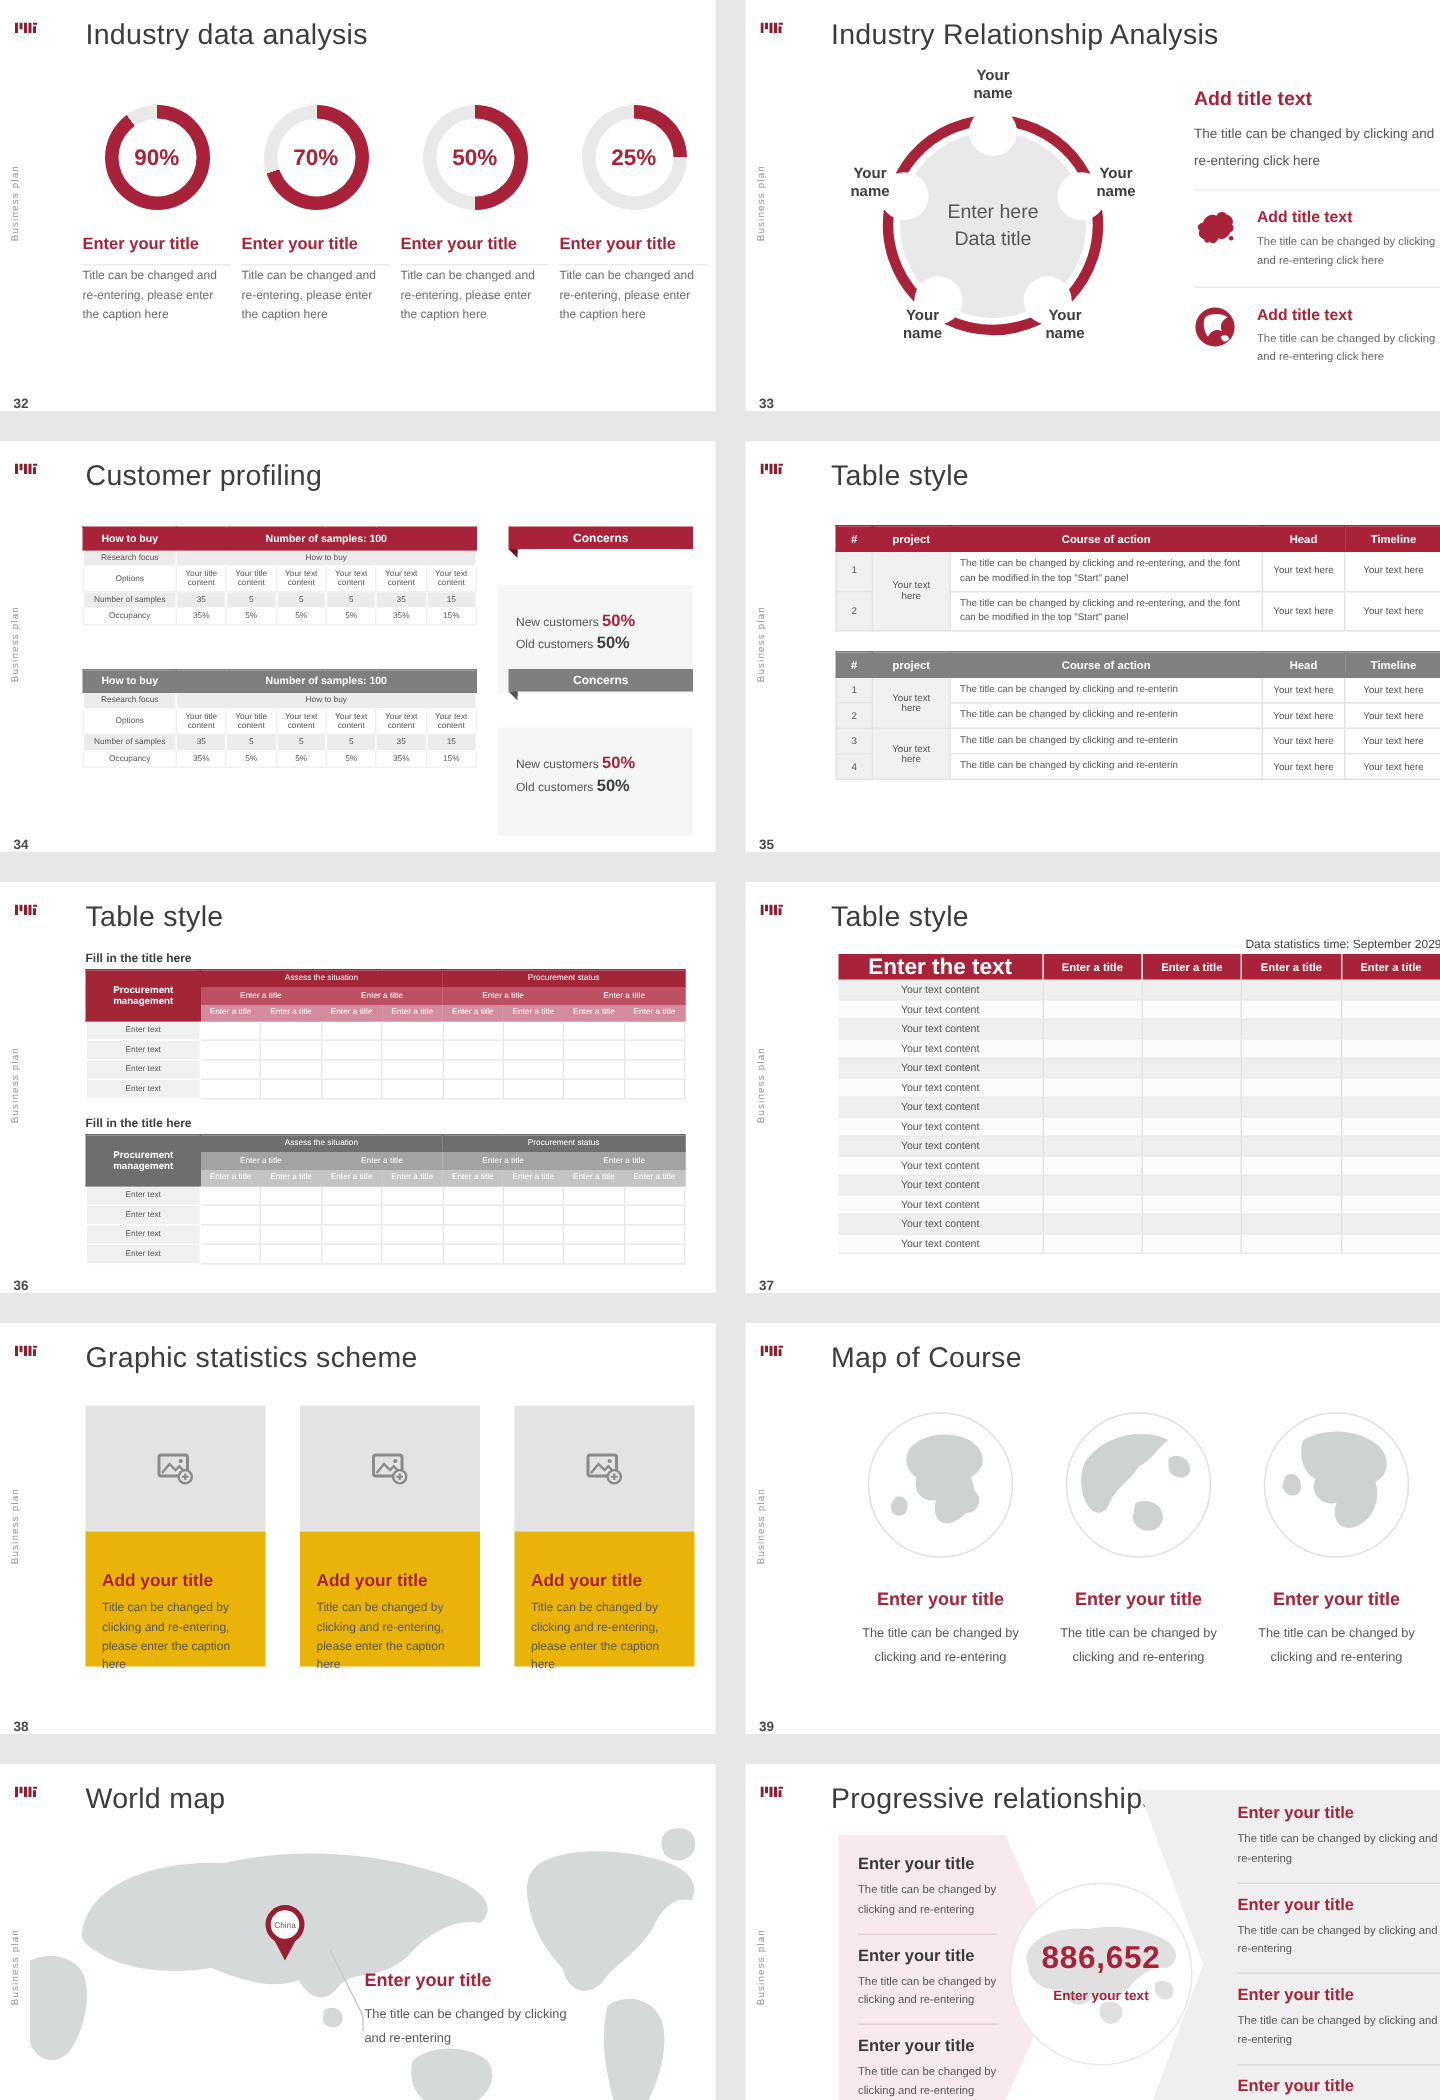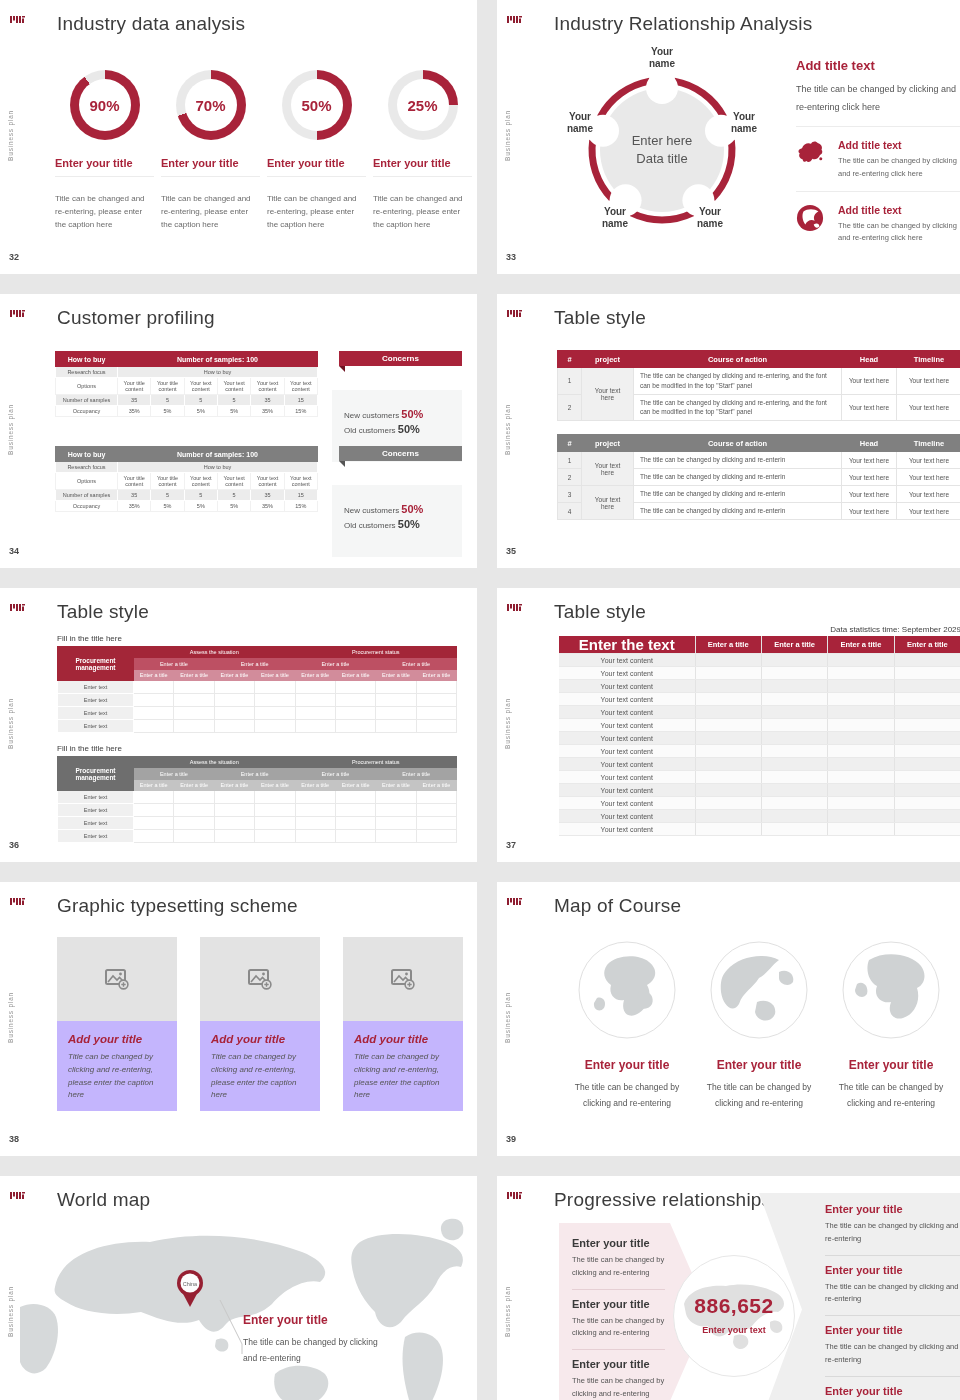--- a/index.html
+++ b/index.html
@@ -20,7 +20,7 @@
   .donut::after{content:""; position:absolute; inset:9px; background:#fff; border-radius:50%;}
   .donut b{position:absolute; inset:0; display:flex; align-items:center; justify-content:center; color:var(--accent); font-size:15px; z-index:1;}
   .stat h4{margin-top:17px; color:var(--accent); font-size:11px; border-bottom:1px solid #ececec; padding-bottom:7px;}
-  .stat p{margin-top:15px; font-size:8px; color:#6b6b6b; line-height:1.65;}
+  .stat p{margin-top:0; font-size:8px; color:#6b6b6b; line-height:1.65;}
   
   .s33-svg{position:absolute; left:65px; top:50px;}
   .nlab{position:absolute; font-size:10px; font-weight:bold; color:#3d3d3d; text-align:center; line-height:1.15; transform:translate(-50%,-50%); white-space:pre-line;}

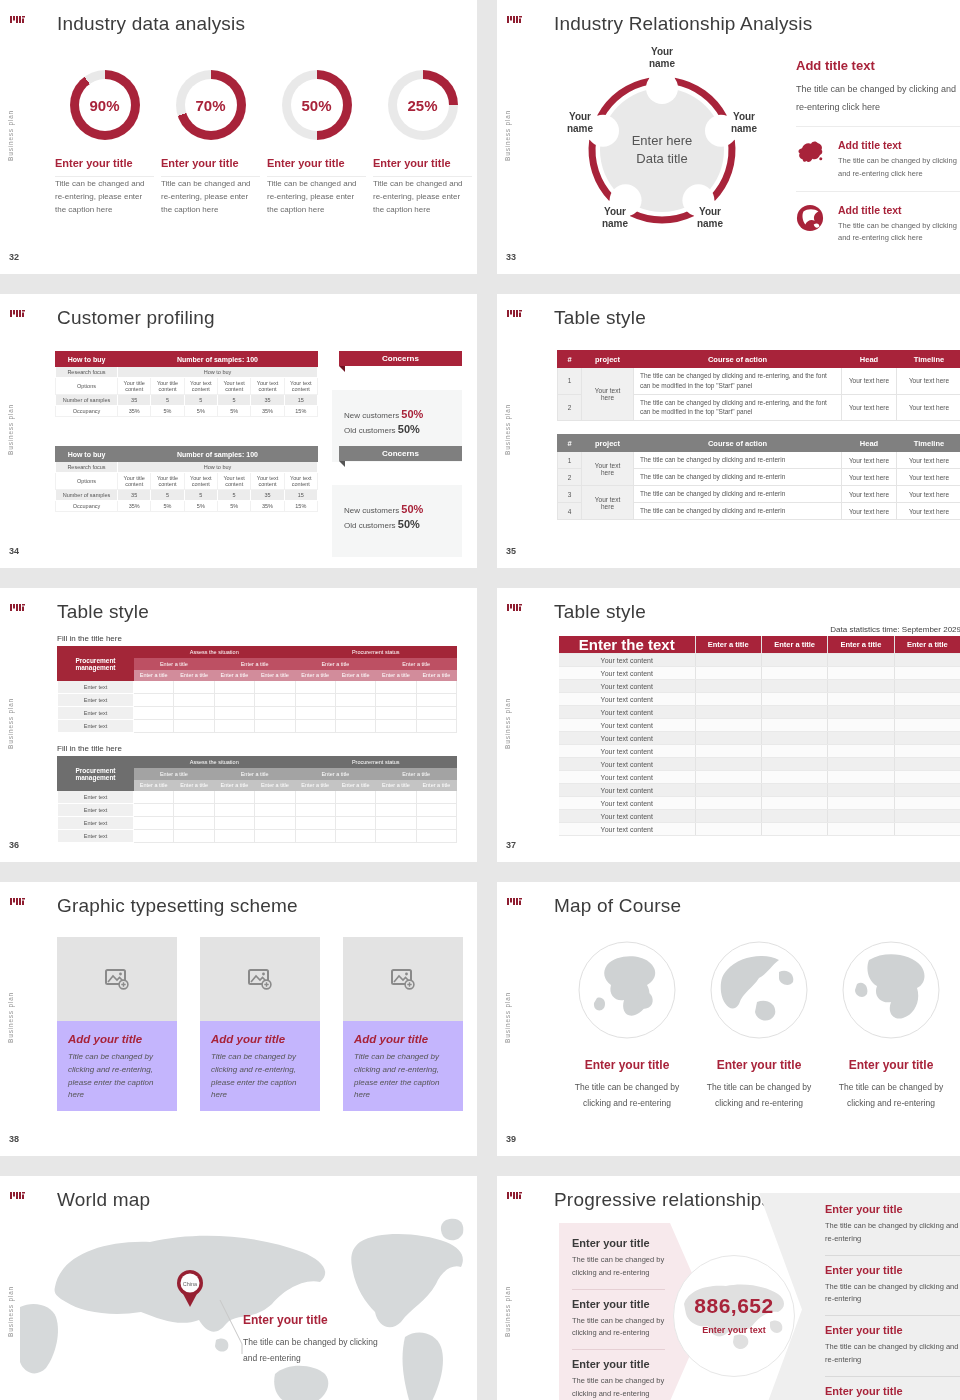--- a/index.html
+++ b/index.html
@@ -11,7 +11,7 @@
   .logo{position:absolute; left:10px; top:9px;}
   .logo svg rect{fill:#8E1D30;}
   .side{position:absolute; left:7px; top:110px; font-size:6.5px; color:#939393; writing-mode:vertical-rl; transform:rotate(180deg); letter-spacing:.8px;}
-  .num{position:absolute; left:9px; bottom:12px; font-size:9px; font-weight:bold; color:#4a4a4a;}
+  .num{position:absolute; left:9px; bottom:0; font-size:9px; font-weight:bold; color:#4a4a4a;}
   .stitle{position:absolute; left:57px; top:13px; font-size:19px; color:#3c3c3c; font-weight:400; letter-spacing:.2px;}
   
   .s32-grid{position:absolute; left:55px; top:70px; display:flex; gap:7px;}

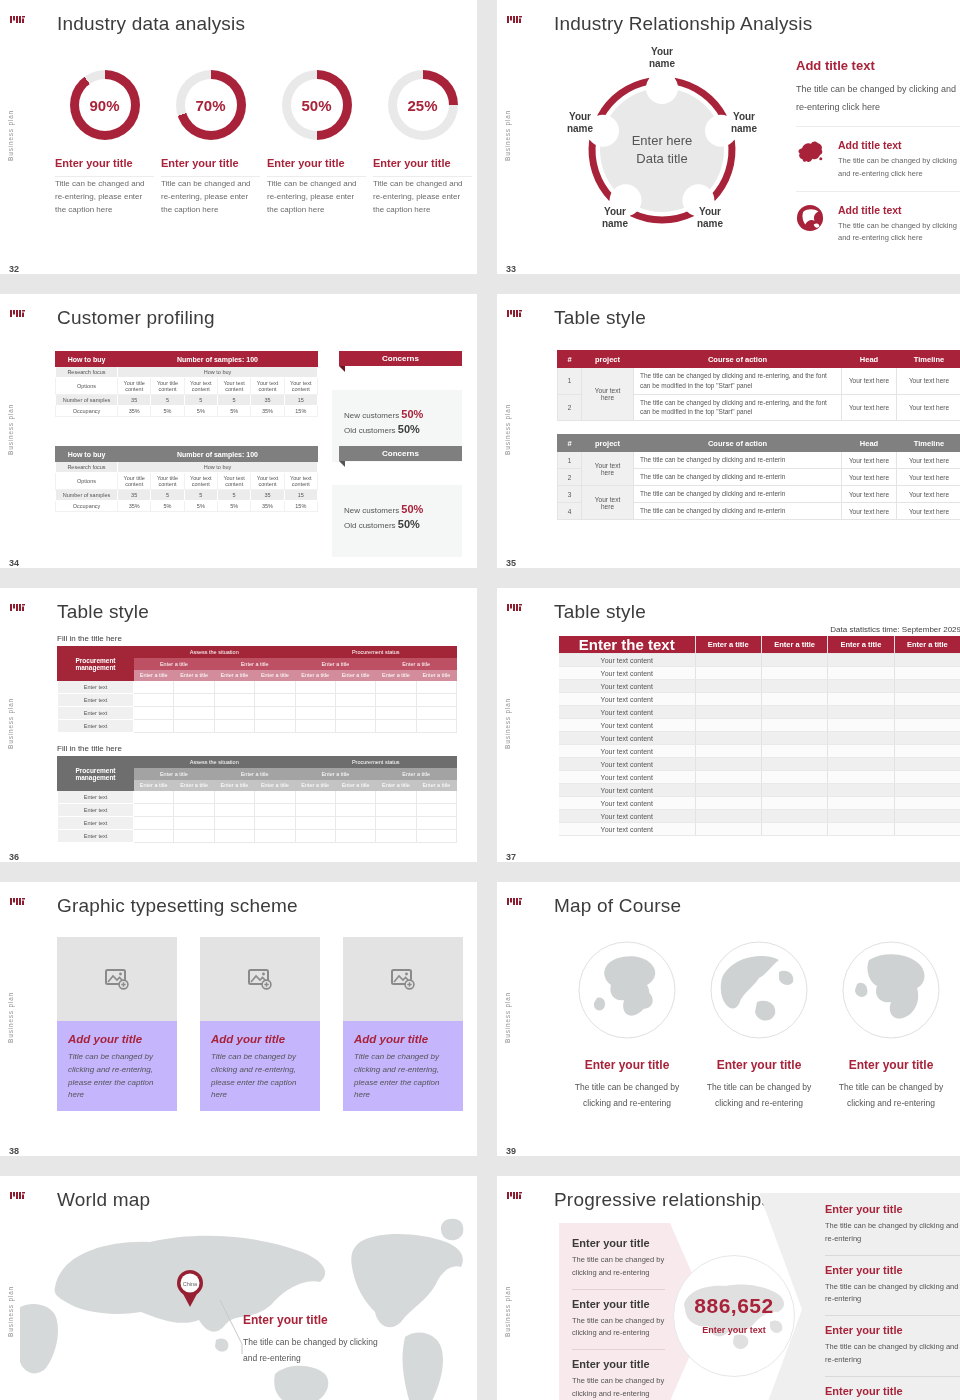--- a/index.html
+++ b/index.html
@@ -60,7 +60,7 @@
   .t35 .r2 td{height:26px;}
   .t35.g .bd td{height:17px;}
   
-  .fill-lbl{position:absolute; left:57px; font-size:8px; font-weight:normal; color:#3d3d3d;}
+  .fill-lbl{position:absolute; left:57px; font-size:8px; font-weight:bold; color:#3d3d3d;}
   .t36{position:absolute; left:57px; border-collapse:collapse; table-layout:fixed; width:400px; font-size:5.5px; color:#555; text-align:center;}
   .t36 td{border:1px solid #e9e9e9; padding:1px;}
   .t36 .corner{background:var(--dred); color:#fff; font-weight:bold; font-size:6.5px; border-color:var(--dred);}

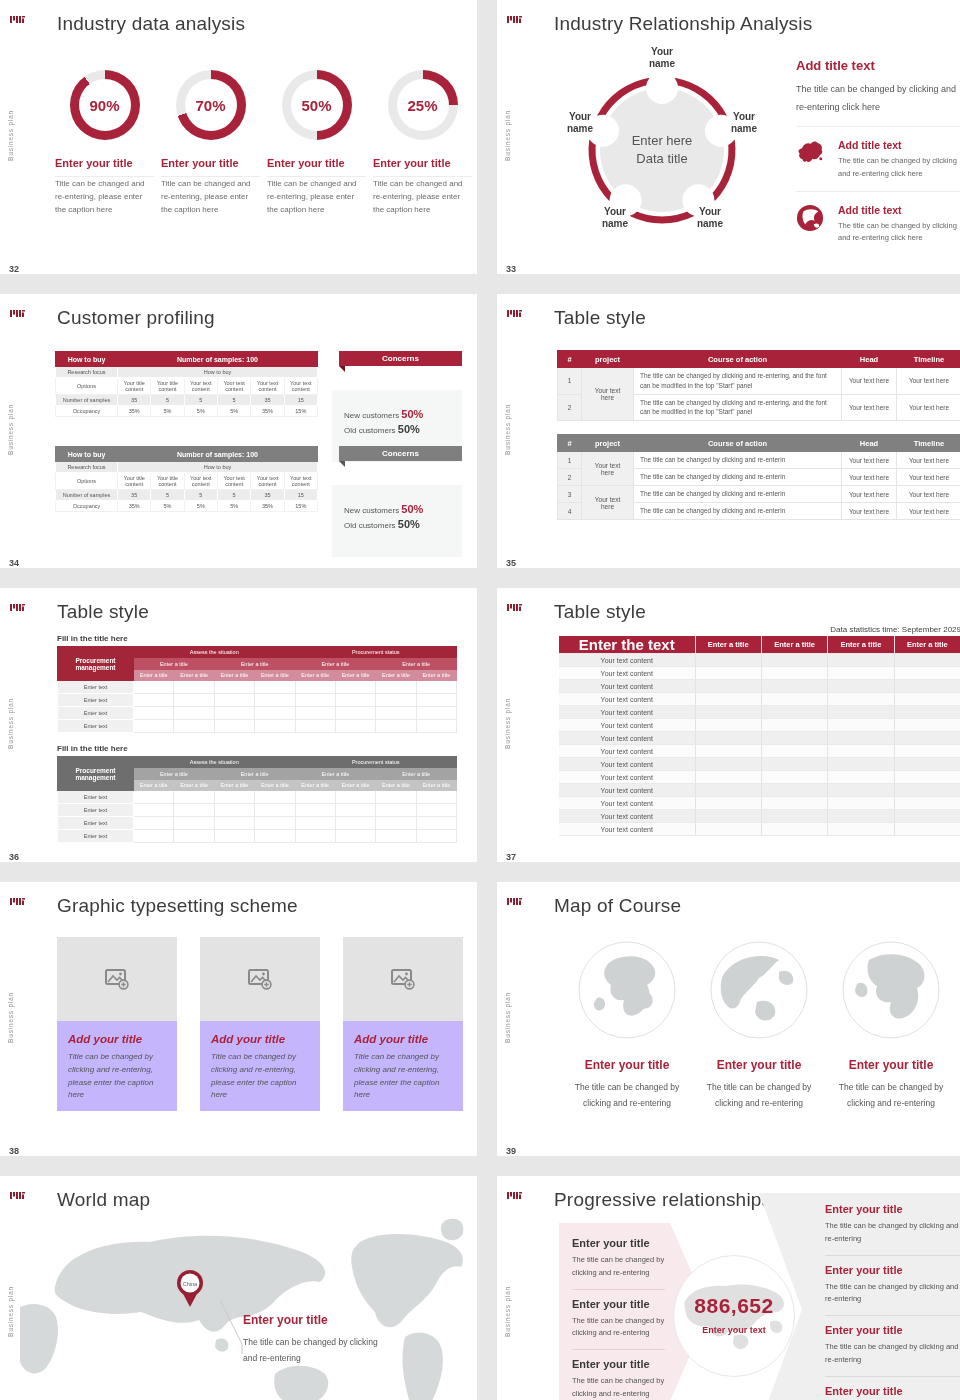--- a/index.html
+++ b/index.html
@@ -755,7 +755,7 @@
           <rect x="24" y="0" width="6" height="3"></rect>
         </svg></span>
     <span class="side">Business plan</span>
-    <div class="stitle">Graphic typesetting scheme</div>
+    <div class="stitle">Graphic statistics scheme</div>
     <div class="card" style="left:57px;">
       <div class="img">
           <svg width="26" height="24" viewBox="0 0 26 24">

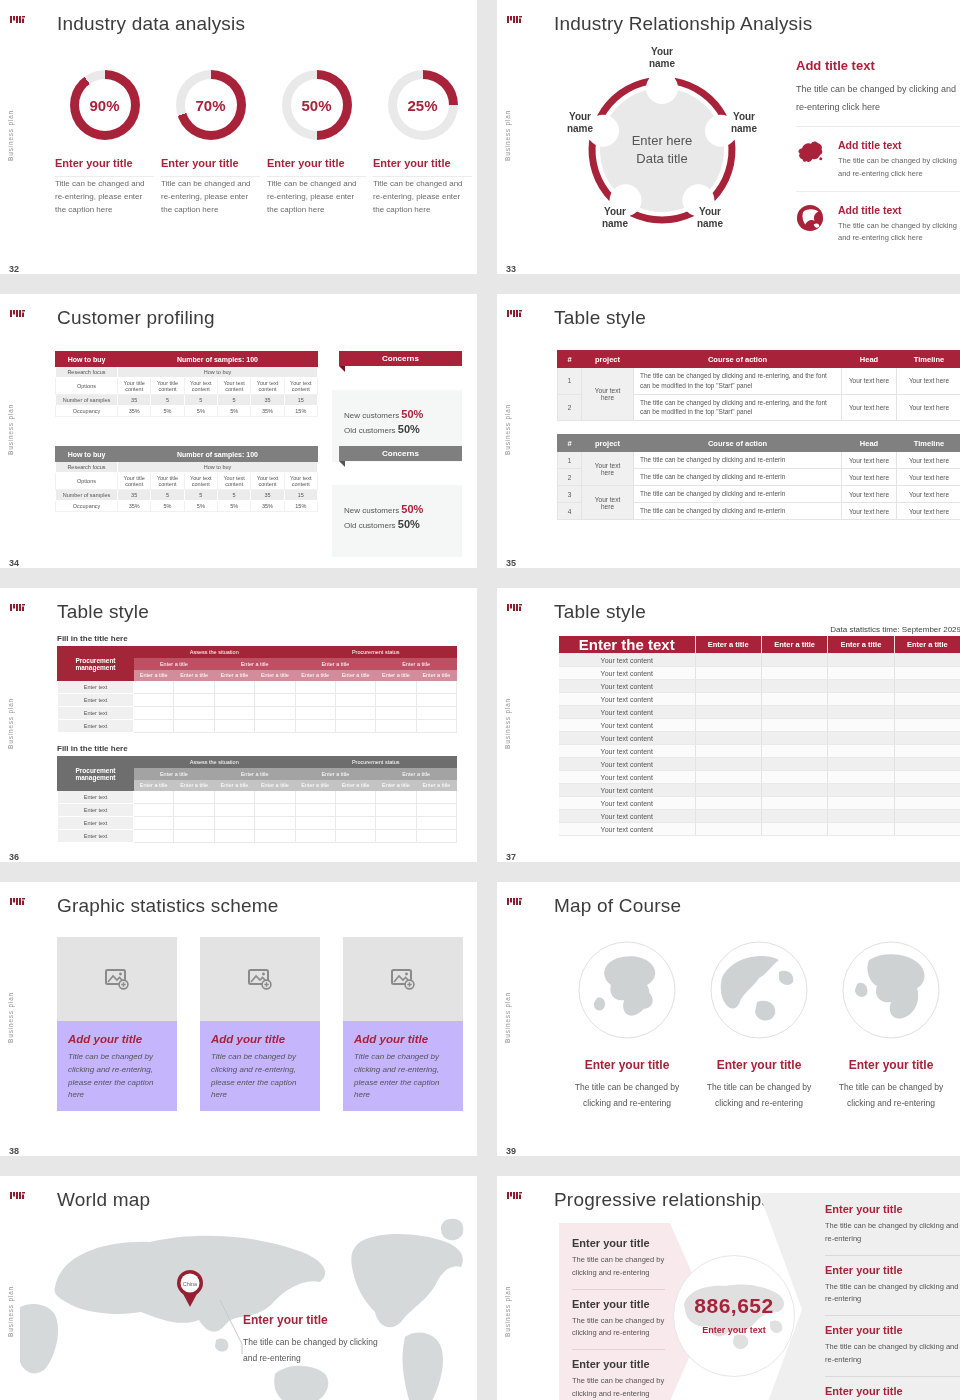--- a/index.html
+++ b/index.html
@@ -83,7 +83,7 @@
   
   .card{position:absolute; top:55px; width:120px;}
   .card .img{height:84px; background:#e3e3e3; display:flex; align-items:center; justify-content:center;}
-  .card .bd{background:#c4b5fd; padding:12px 11px 15px; height:90px;font-style:italic;}
+  .card .bd{background:#eab308; padding:27px 11px 15px; height:90px;}
   .card h4{color:var(--accent); font-size:11.5px; margin-bottom:6px;}
   .card p{font-size:8px; color:#555; line-height:1.6;}
   

